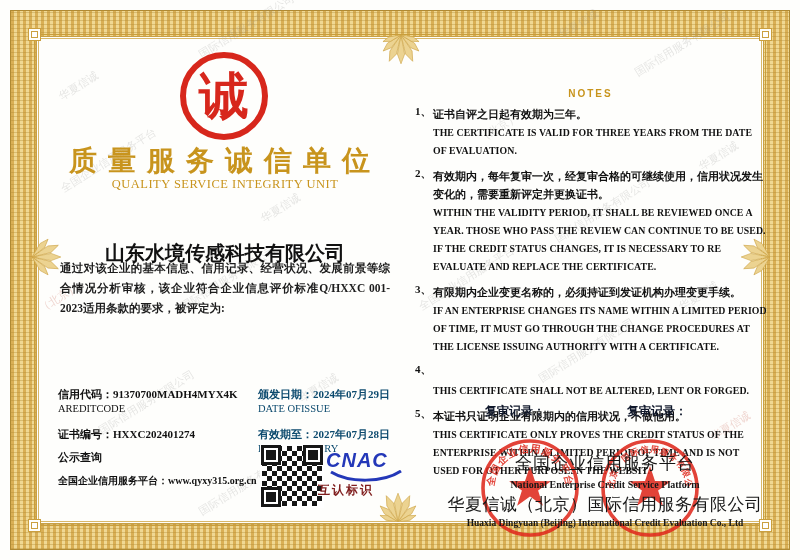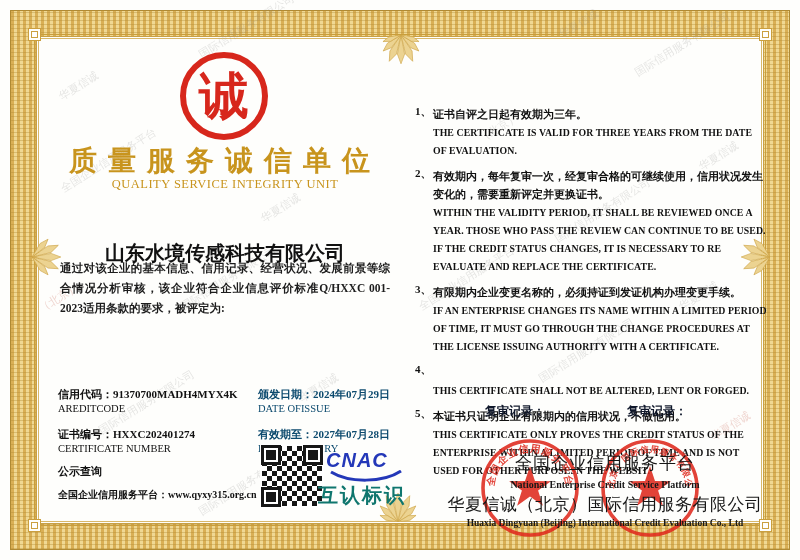--- a/index.html
+++ b/index.html
@@ -200,6 +200,7 @@
   </div>
   <div class="mutual">互认标识</div>
 
+  <div class="notes-sub">NOTES</div>
 
   <div class="notes">
     <div class="note">

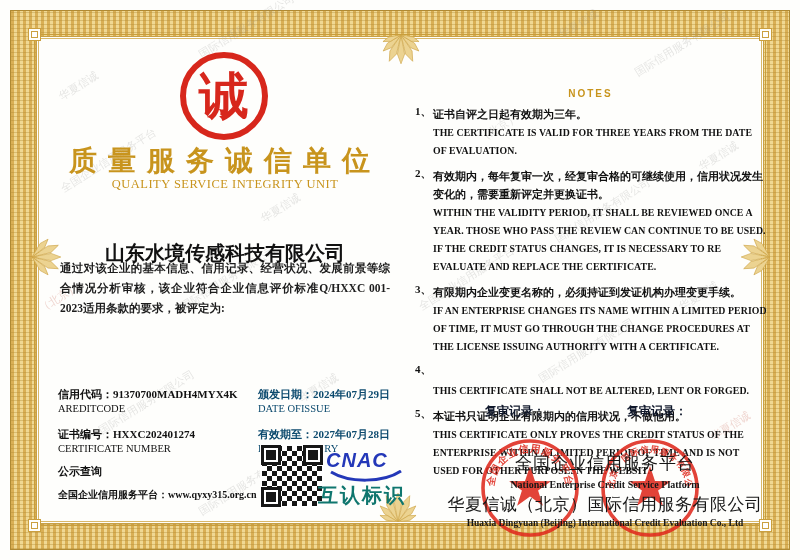--- a/index.html
+++ b/index.html
@@ -171,7 +171,6 @@
     <div>
       <span class="lbl">证书编号：</span><span class="val">HXXC202401274</span>
     </div>
-    <div class="sub">CERTIFICATE NUMBER</div>
     <div class="lbl" style="margin-top:8px">公示查询</div>
     <div class="plat" style="margin-top:9px">全国企业信用服务平台：www.qyxy315.org.cn</div>
   </div>

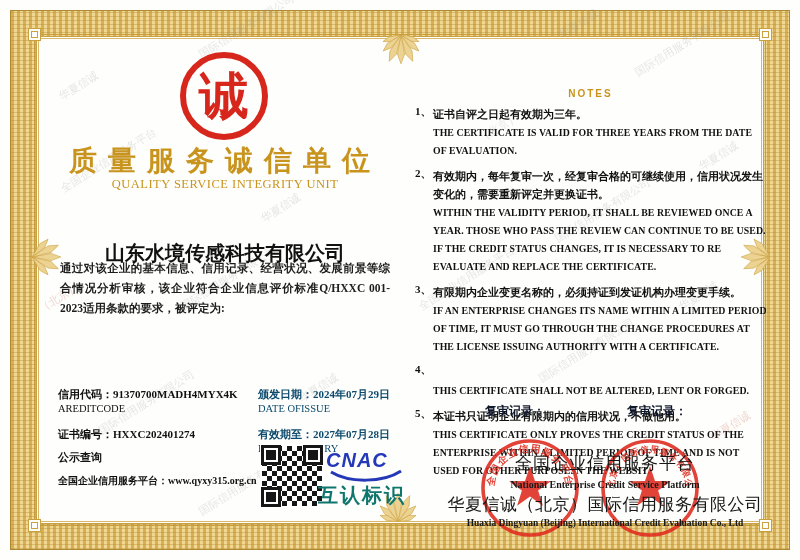--- a/index.html
+++ b/index.html
@@ -56,8 +56,8 @@
   .f-tl{left:-1px;top:-1px}.f-tr{right:-1px;top:-1px}.f-bl{left:-1px;bottom:-1px}
   .cnac{position:absolute;left:326px;top:449px;width:80px;text-align:left;
     color:#2438b8;font-weight:bold;font-style:italic;font-size:20px;letter-spacing:1px;}
-  .mutual{position:absolute;left:318px;top:482px;font-size:20px;font-weight:bold;
-    font-family:"Liberation Serif",serif;color:#0f766e;letter-spacing:2px;}
+  .mutual{position:absolute;left:318px;top:482px;font-size:12px;font-weight:bold;
+    font-family:"Liberation Serif",serif;color:#7f1d1d;letter-spacing:2px;}
 
   
   .notes-title{position:absolute;left:418px;top:60px;width:345px;text-align:center;

